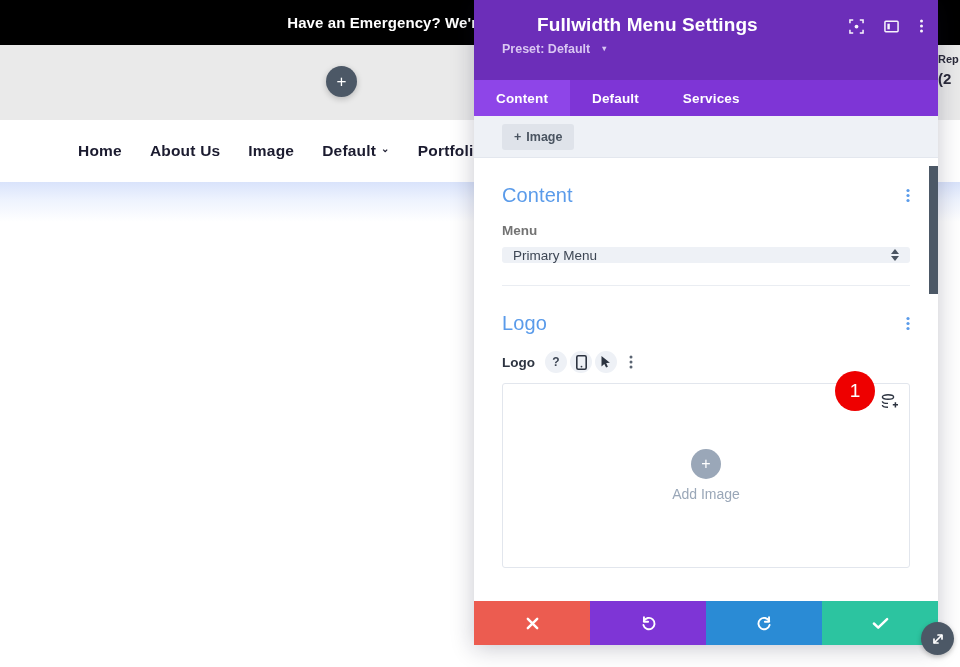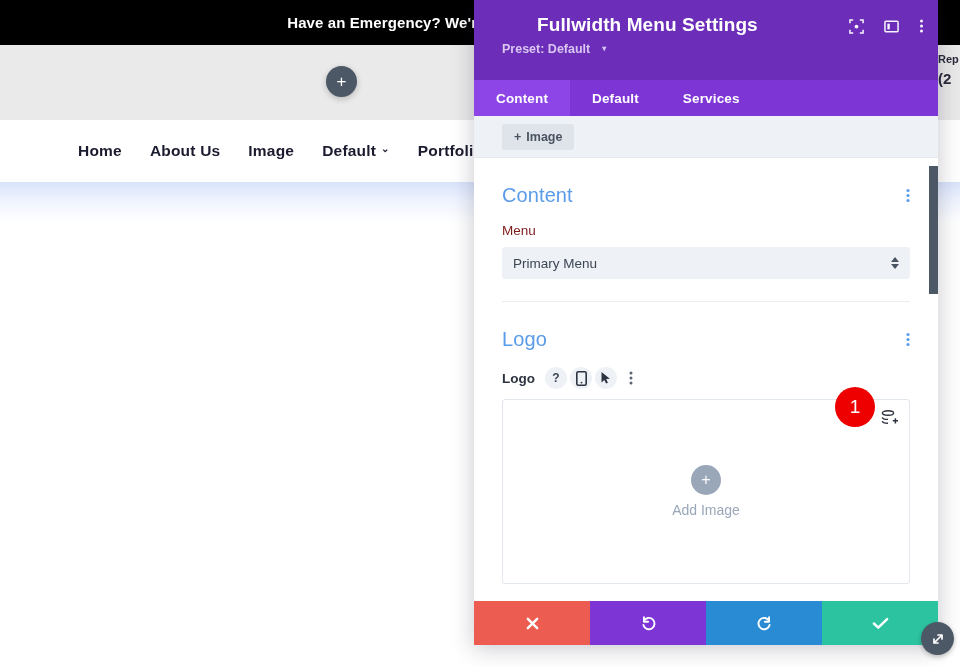--- a/index.html
+++ b/index.html
@@ -146,7 +146,7 @@
   }
 
   .field-label {
-    font-size: 13.5px; font-weight: normal; color: #7f1d1d;
+    font-size: 13.5px; font-weight: bold; color: #737373;
     margin: 16px 0 9px 0;
   }
   .select-wrap { position: relative; }

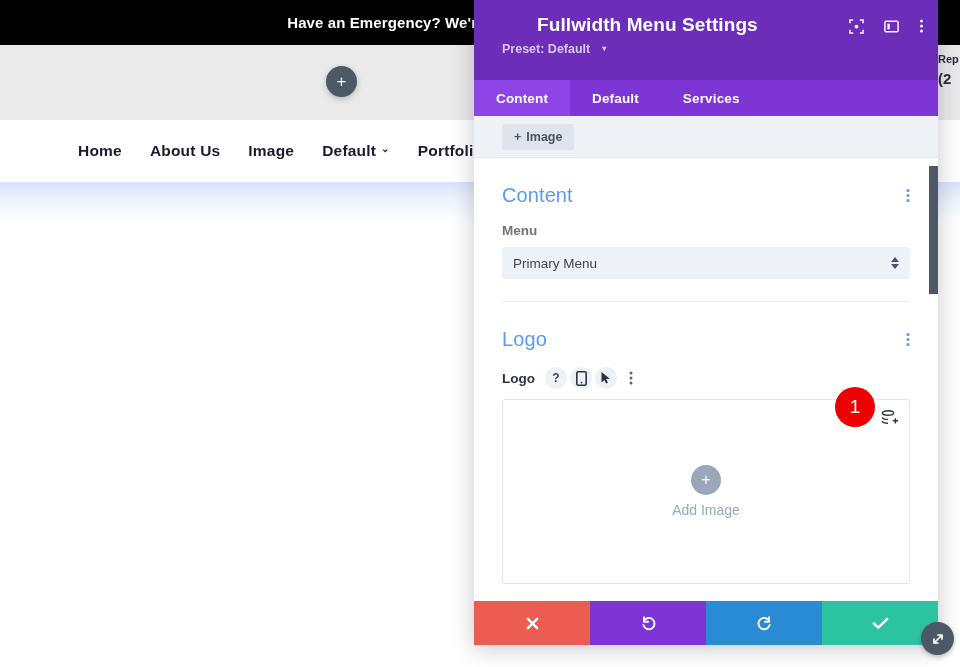--- a/index.html
+++ b/index.html
@@ -151,7 +151,7 @@
   }
   .select-wrap { position: relative; }
   .select-box {
-    width: 100%; height: 32px;
+    width: 100%; height: 16px;
     background: #eef1f6; border: 0; border-radius: 3px;
     padding: 0 30px 0 11px;
     font-family: "Liberation Sans", sans-serif;

